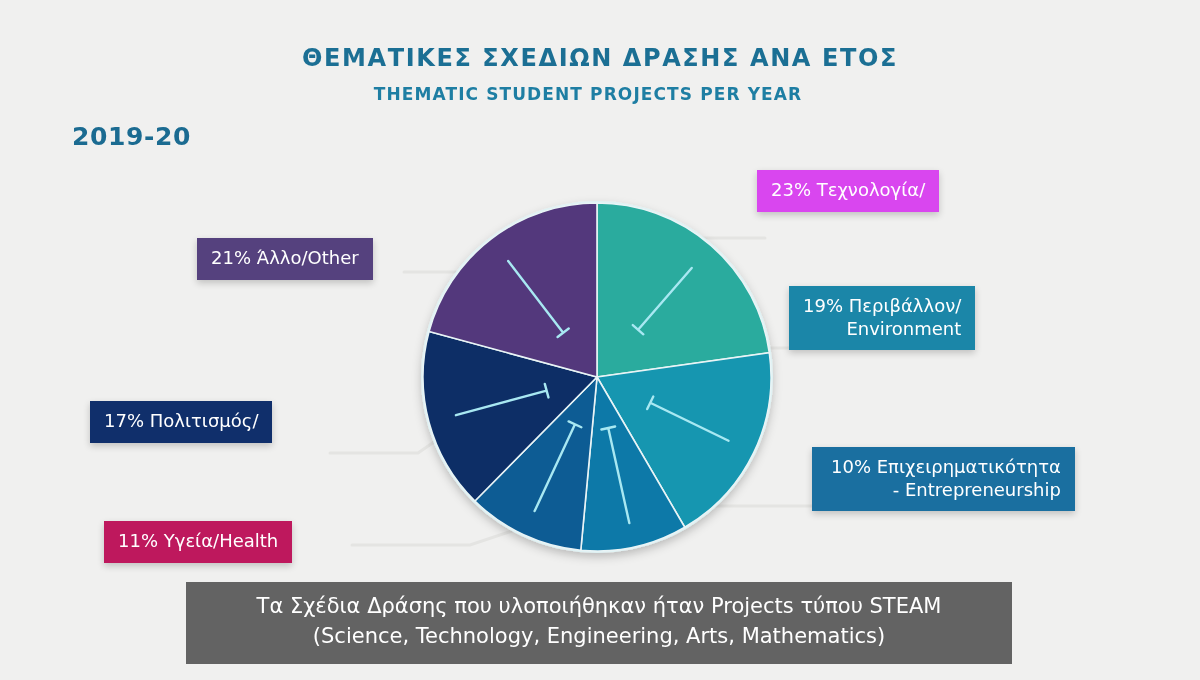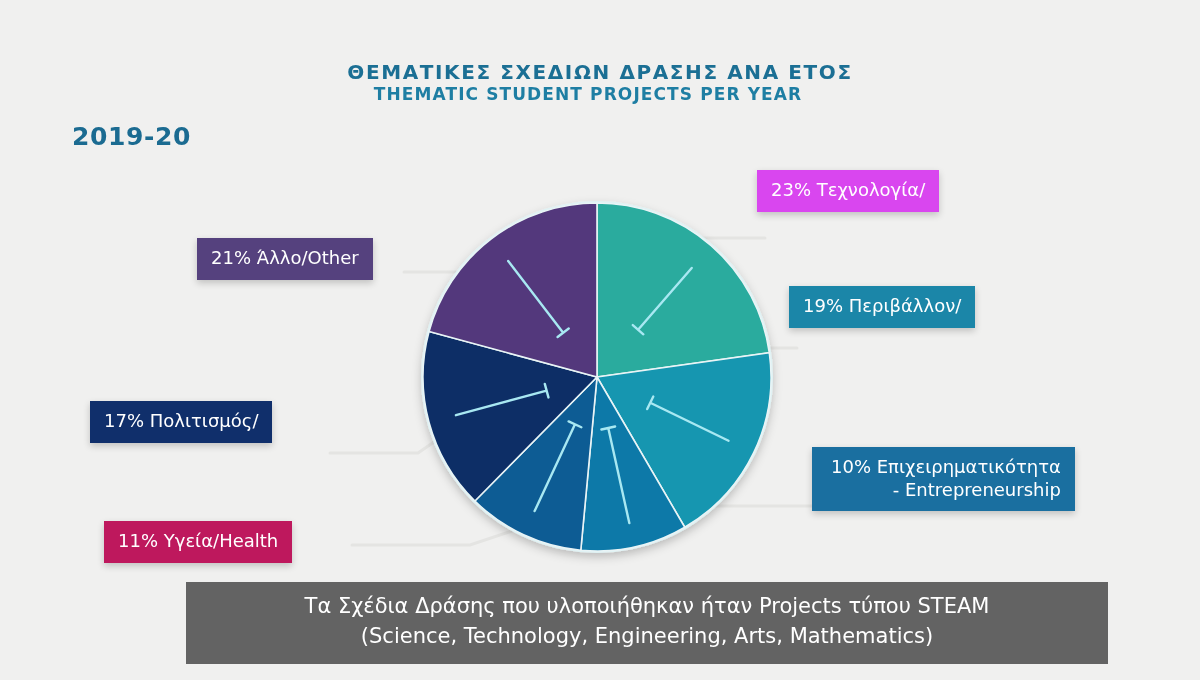--- a/index.html
+++ b/index.html
@@ -24,10 +24,10 @@
   
   #title-main {
     position: absolute;
-    left: 0; top: 60px;
-    width: 1200px;
-    text-align: center;
-    font-size: 20px;
+    left: 0; top: 44px;
+    width: 1200px;
+    text-align: center;
+    font-size: 24px;
     font-weight: bold;
     letter-spacing: 1.6px;
     color: #1b6f94;

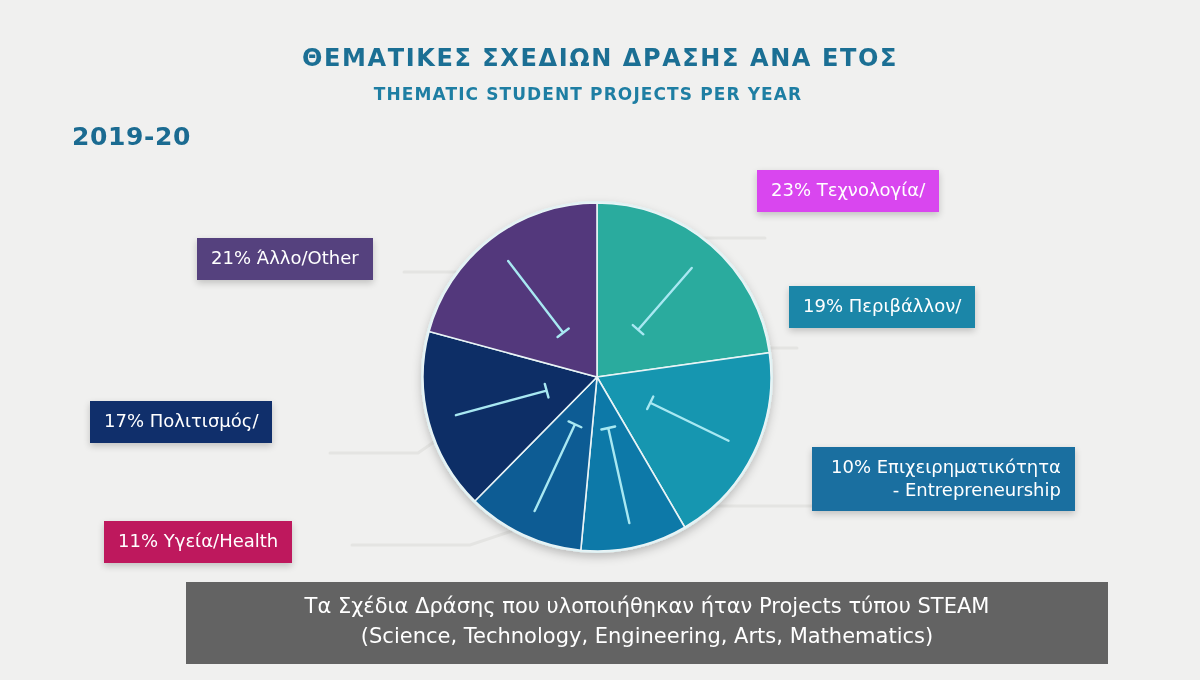--- a/index.html
+++ b/index.html
@@ -172,6 +172,7 @@
 
   <div class="callout" id="callout-environment">
     <span class="ln">19% Περιβάλλον/</span>
+    <span class="ln">Environment</span>
   </div>
 
   <div class="callout" id="callout-entrepreneurship">

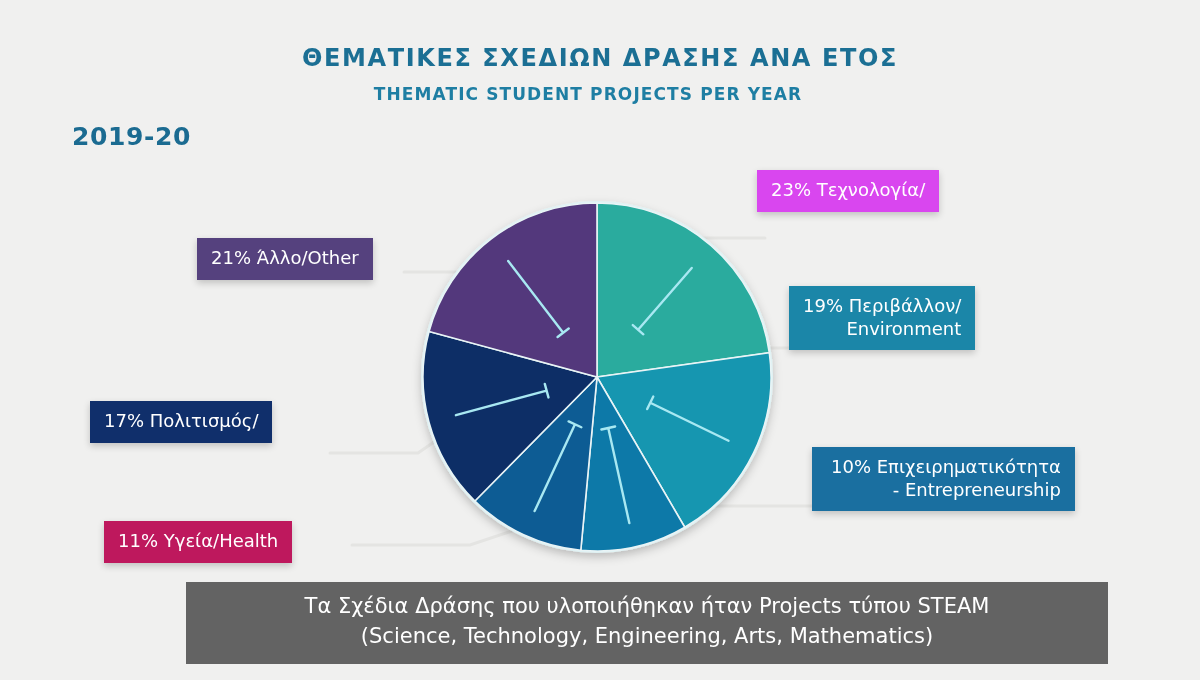--- a/index.html
+++ b/index.html
@@ -110,7 +110,7 @@
   #caption {
     position: absolute;
     left: 186px; top: 582px;
-    width: 922px;
+    width: 826px;
     background: #636363;
     color: #ffffff;
     text-align: center;

